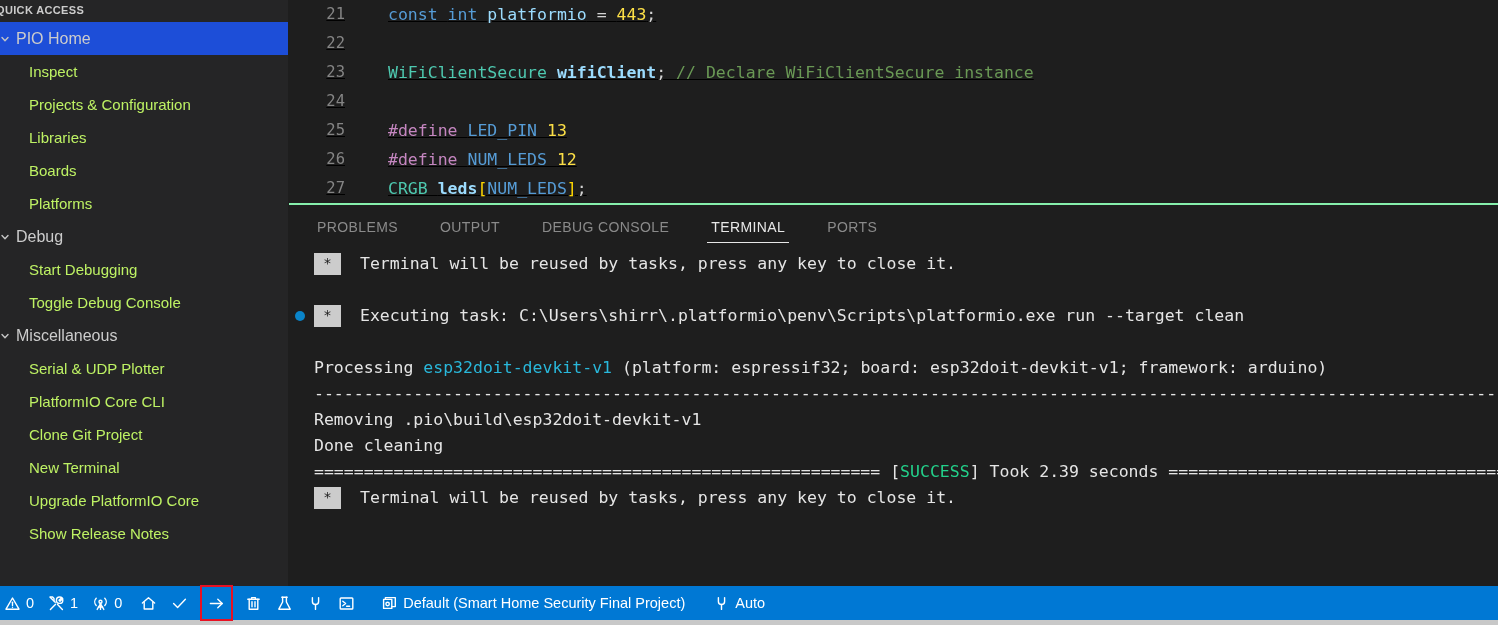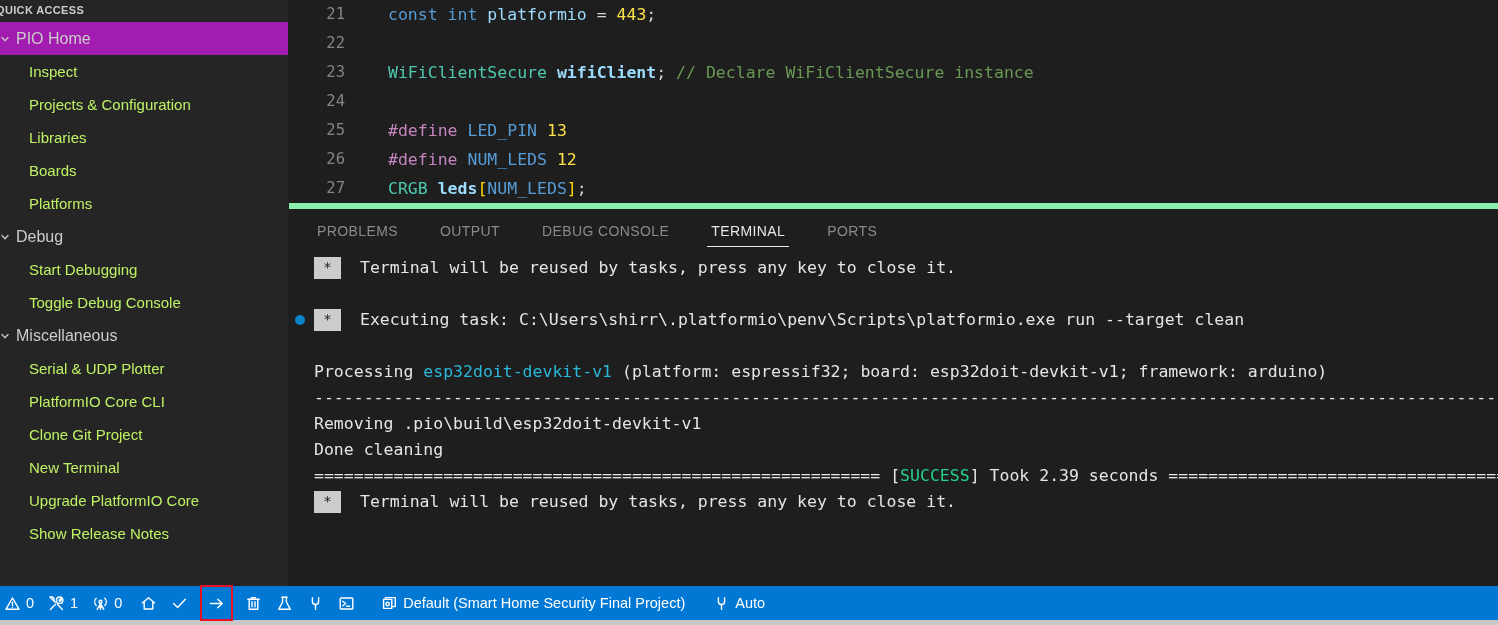--- a/index.html
+++ b/index.html
@@ -42,7 +42,7 @@
   
   #editor {
     position: absolute; left: 289px; top: 0; right: 4px; height: 203px;
-    background: #1e1e1e; overflow: hidden;
+    background: #1e1e1e; overflow: hidden; text-decoration: underline;
   }
   .code-line {
     height: 29px; line-height: 29px;

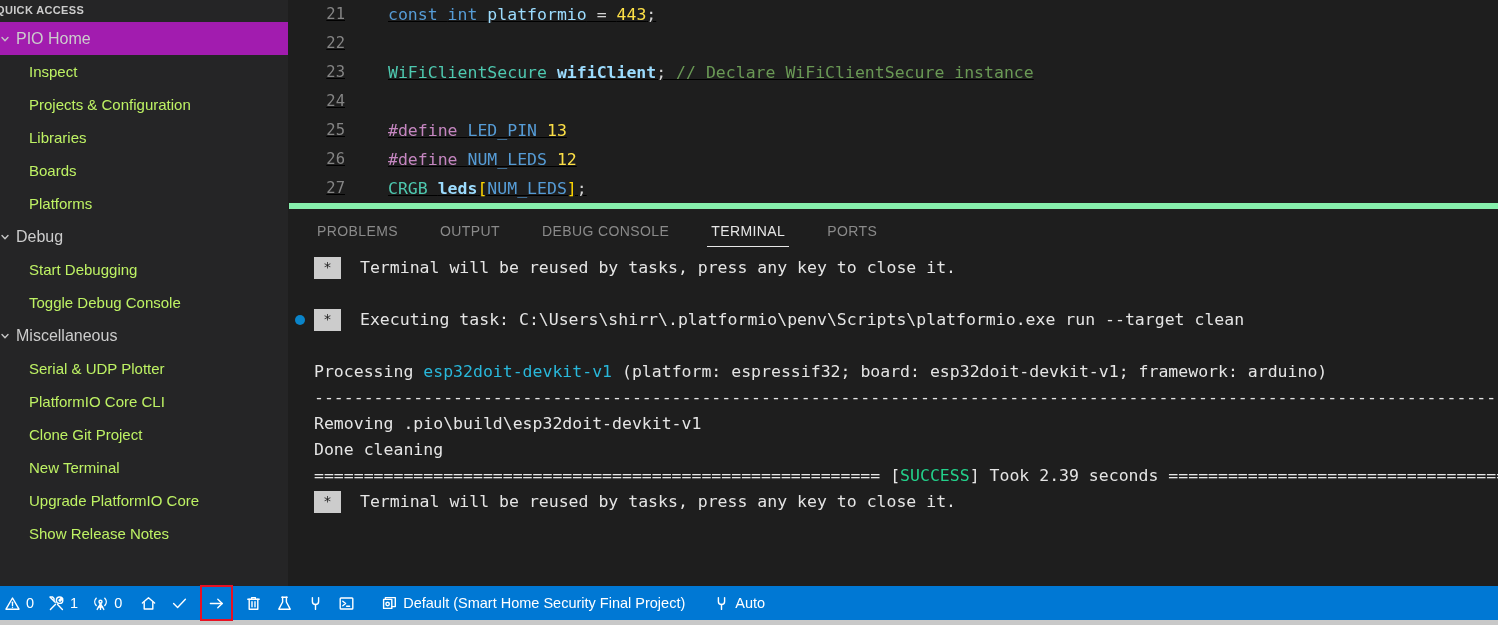--- a/index.html
+++ b/index.html
@@ -29,7 +29,7 @@
     cursor: pointer;
   }
   .tree-row.group { padding-left: 0px; }
-  .tree-row.hover { background: #a21caf; }
+  .tree-row.hover { background: #1d4ed8; }
   .chev {
     width: 18px; min-width: 18px; display: flex; align-items: center;
     justify-content: center; color: #c5c5c5; font-size: 9px;

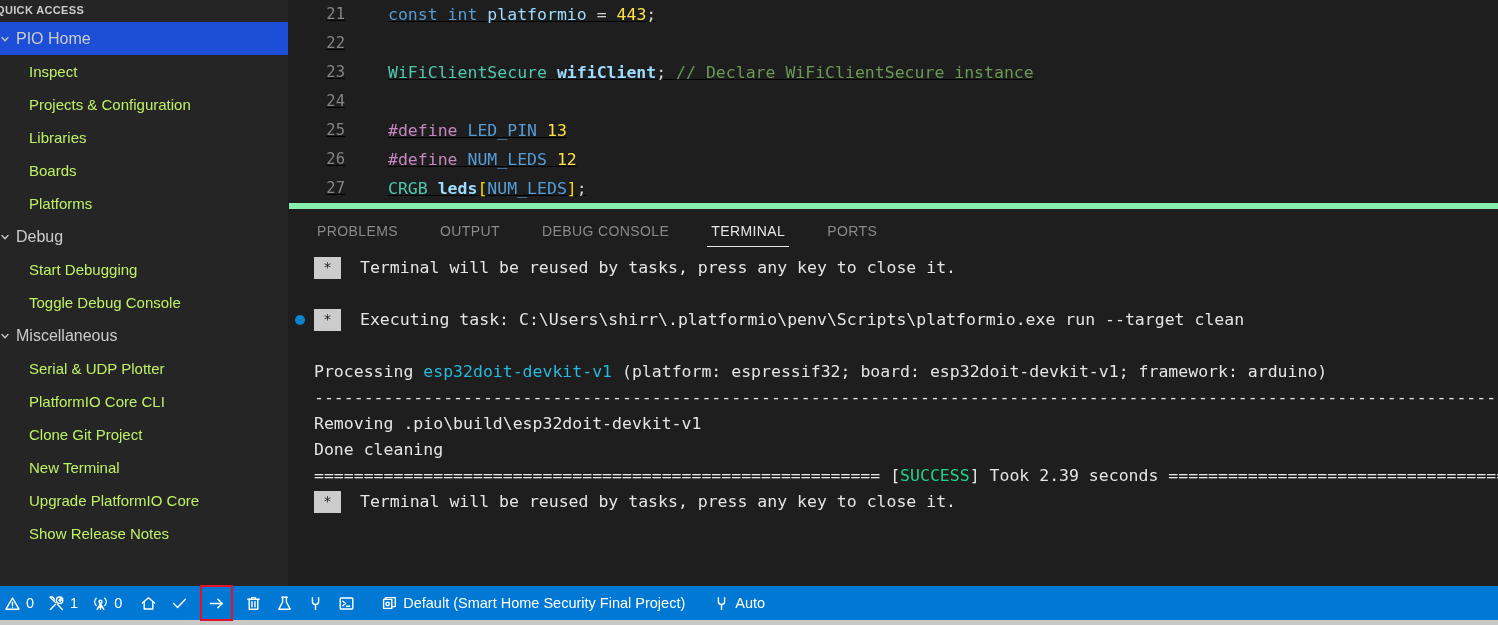--- a/index.html
+++ b/index.html
@@ -69,7 +69,7 @@
   
   #panel {
     position: absolute; left: 289px; top: 203px; right: 0; bottom: 39px;
-    background: #1e1e1e; border-top: 6px solid #86efac;
+    background: #1e1e1e; border-top: 2px solid #86efac;
   }
   #panel-tabs {
     height: 38px; display: flex; align-items: flex-end;

